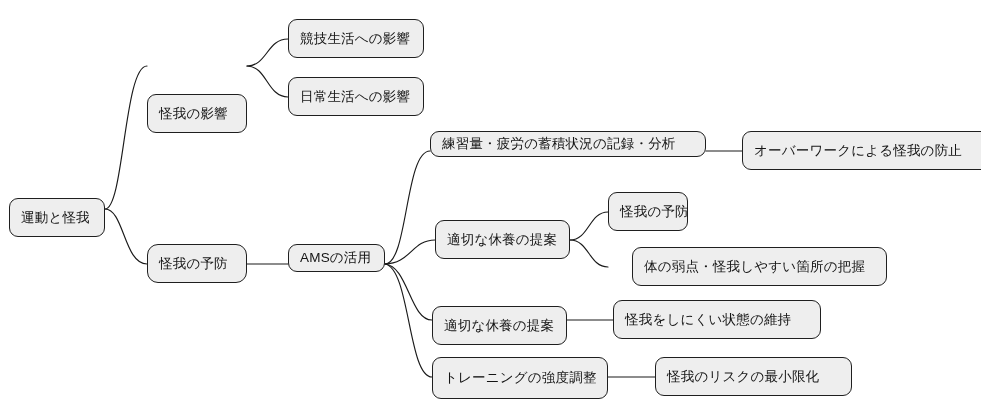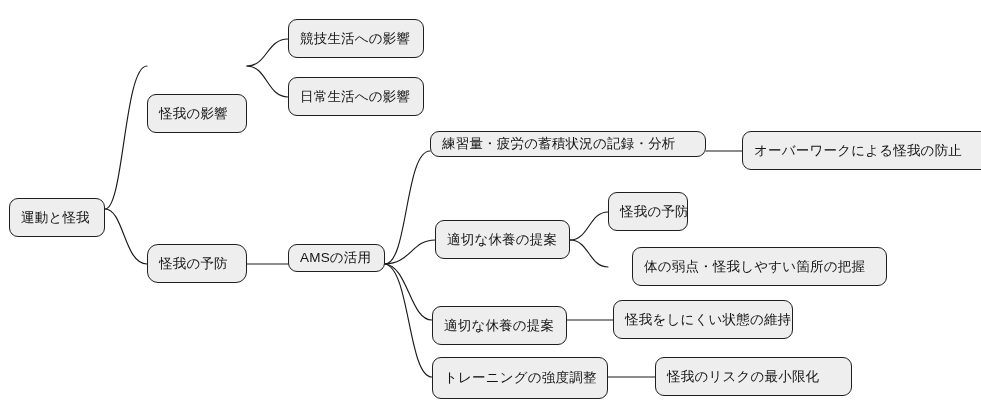--- a/index.html
+++ b/index.html
@@ -109,7 +109,7 @@
       <div class="node" style="left: 432px; top: 300px; width: 135px; height: 39px; margin-top: 6px;">
         <span class="node-label">適切な休養の提案</span>
       </div>
-      <div class="node" style="left: 613px; top: 300px; width: 180px; height: 39px;">
+      <div class="node" style="left: 613px; top: 300px; width: 208px; height: 39px;">
         <span class="node-label">怪我をしにくい状態の維持</span>
       </div>
       <div class="node" style="left: 432px; top: 357px; width: 176px; height: 42px;">

